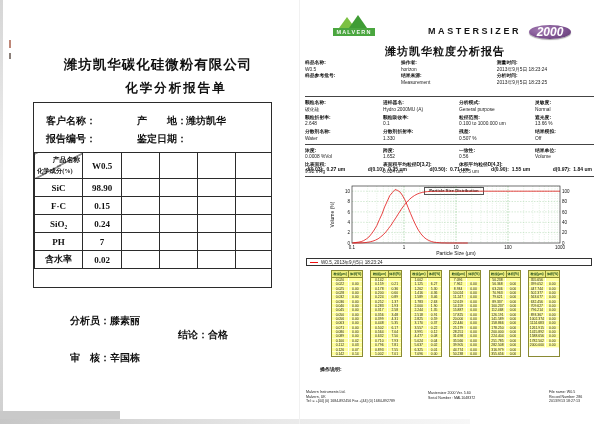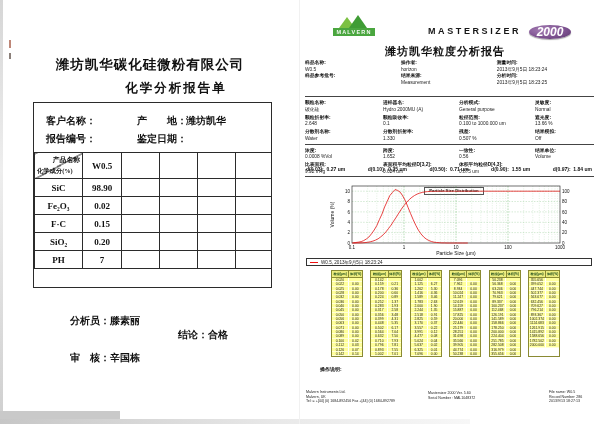--- a/index.html
+++ b/index.html
@@ -17,7 +17,7 @@
 
   
   .lp{font-family:"Liberation Serif",serif;}
-  .lp-company{left:0;top:56px;width:300px;text-align:center;font-size:13.5px;font-weight:bold;letter-spacing:1px;}
+  .lp-company{left:8px;top:56px;width:300px;text-align:center;font-size:13.5px;font-weight:bold;letter-spacing:1px;}
   .lp-title{left:0;top:80px;width:352px;text-align:center;font-size:12.5px;font-weight:bold;letter-spacing:2px;}
   .chem-box{left:33px;top:102px;width:239px;height:186px;border:1px solid #2b2b2b;box-sizing:border-box;}
   .chem-info{position:relative;height:49px;font-size:10px;font-weight:bold;}

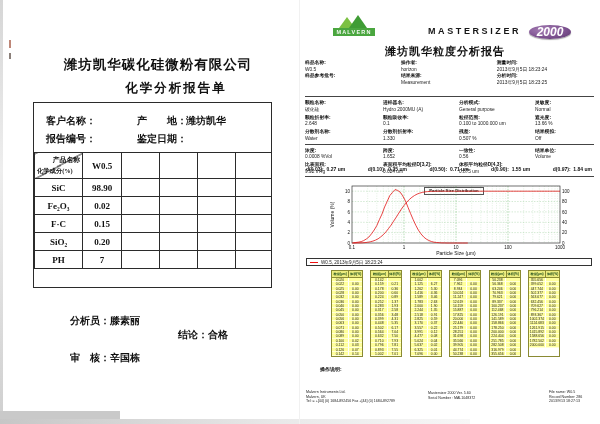--- a/index.html
+++ b/index.html
@@ -139,14 +139,6 @@
         <tr>
               <td>SiC</td>
               <td>98.90</td>
-              <td></td>
-              <td></td>
-              <td></td>
-              <td></td>
-            </tr>
-            <tr>
-              <td>Fe₂O₃</td>
-              <td>0.02</td>
               <td></td>
               <td></td>
               <td></td>

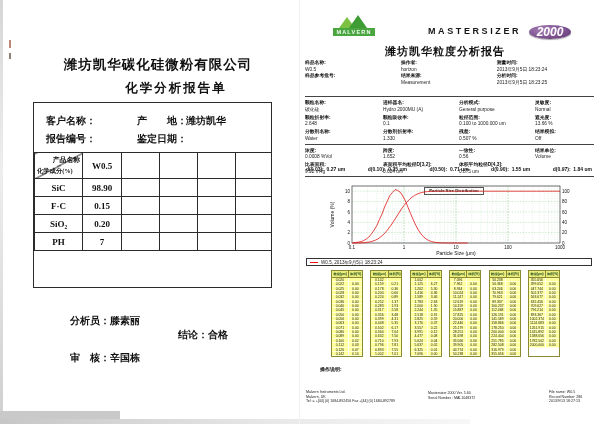--- a/index.html
+++ b/index.html
@@ -154,7 +154,7 @@
             </tr>
             <tr>
               <td>SiO₂</td>
-              <td>0.20</td>
+              <td>0.24</td>
               <td></td>
               <td></td>
               <td></td>

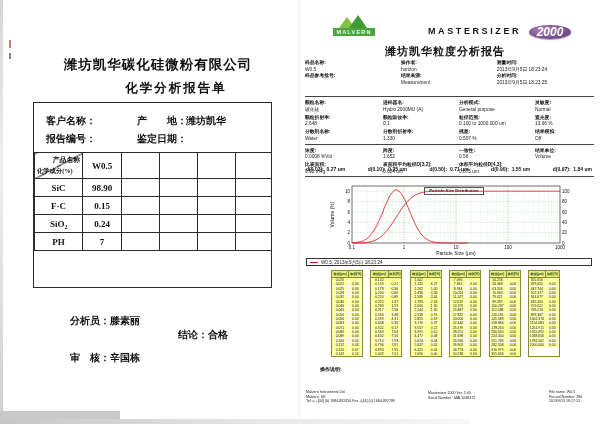--- a/index.html
+++ b/index.html
@@ -163,6 +163,14 @@
             <tr>
               <td>PH</td>
               <td>7</td>
+              <td></td>
+              <td></td>
+              <td></td>
+              <td></td>
+            </tr>
+            <tr>
+              <td>含水率</td>
+              <td>0.02</td>
               <td></td>
               <td></td>
               <td></td>

